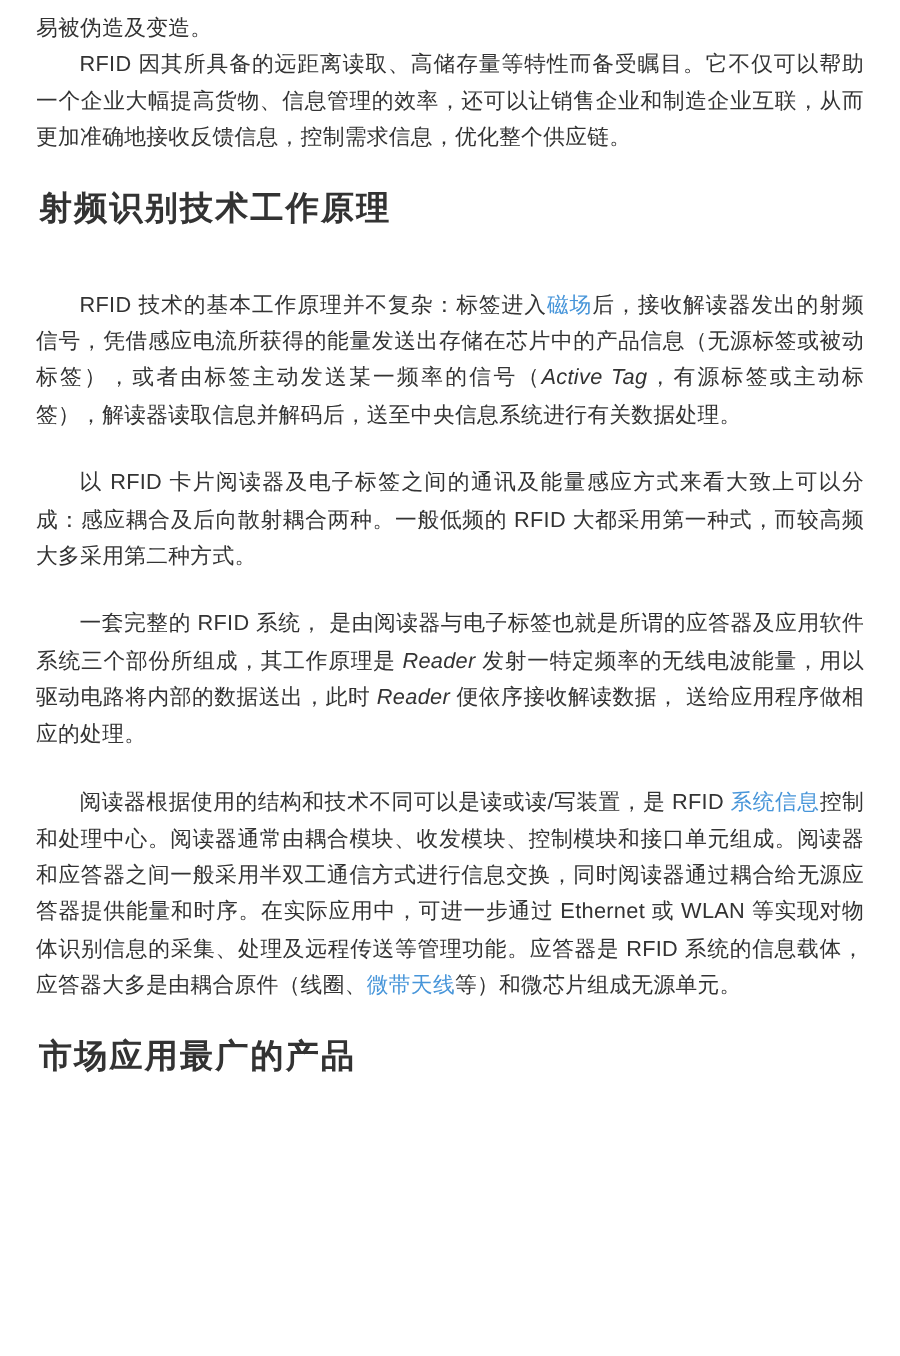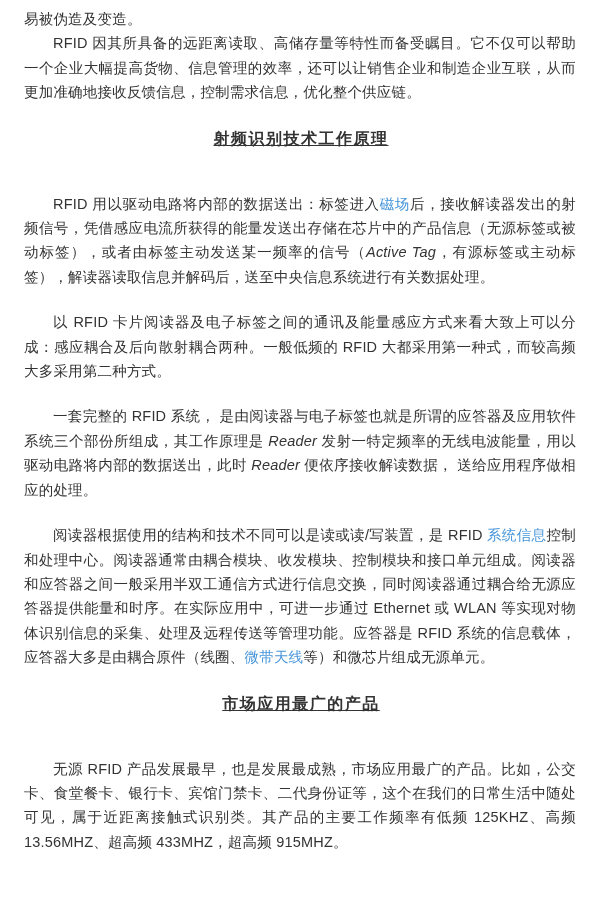--- a/index.html
+++ b/index.html
@@ -32,14 +32,13 @@
   p.para.tight { margin-bottom: 0; }
   h2.heading {
     font-family: "Liberation Sans", sans-serif;
-    font-size: 16px;
+    font-size: 22px;
     line-height: 26px;
     font-weight: bold;
     color: var(--heading);
     letter-spacing: 1.5px;
     margin: 2px 0 40px 2px;
-    text-align: center;
-    text-decoration: underline;
+    text-align: left;
   }
   a.inline-link {
     color: var(--link);

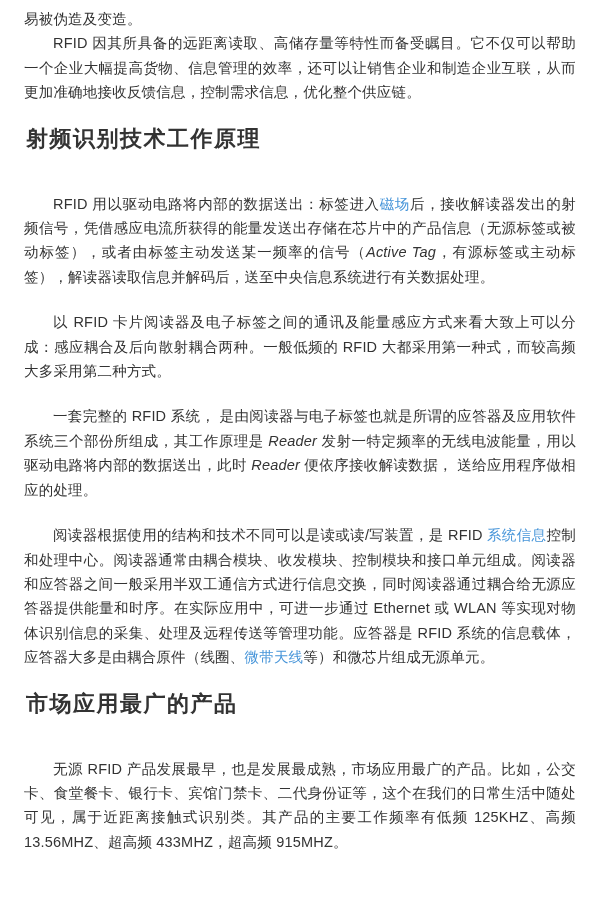--- a/index.html
+++ b/index.html
@@ -59,7 +59,7 @@
       <p class="para tight"><span class="text-span">易被伪造及变造。</span></p>
       <p class="para indent"><span class="text-span">RFID 因其所具备的远距离读取、高储存量等特性而备受瞩目。它不仅可以帮助一个企业大幅提高货物、信息管理的效率，还可以让销售企业和制造企业互联，从而更加准确地接收反馈信息，控制需求信息，优化整个供应链。</span></p>
       <h2 class="heading">射频识别技术工作原理</h2>
-      <p class="para indent"><span class="text-span">RFID 用以驱动电路将内部的数据送出：标签进入</span><a class="inline-link" href="#">磁场</a><span class="text-span">后，接收解读器发出的射频信号，凭借感应电流所获得的能量发送出存储在芯片中的产品信息（无源标签或被动标签），或者由标签主动发送某一频率的信号（</span><em class="italic-text">Active Tag</em><span class="text-span">，有源标签或主动标签），解读器读取信息并解码后，送至中央信息系统进行有关数据处理。</span></p>
+      <p class="para indent"><span class="text-span">RFID 技术的基本工作原理并不复杂：标签进入</span><a class="inline-link" href="#">磁场</a><span class="text-span">后，接收解读器发出的射频信号，凭借感应电流所获得的能量发送出存储在芯片中的产品信息（无源标签或被动标签），或者由标签主动发送某一频率的信号（</span><em class="italic-text">Active Tag</em><span class="text-span">，有源标签或主动标签），解读器读取信息并解码后，送至中央信息系统进行有关数据处理。</span></p>
       <p class="para indent"><span class="text-span">以 RFID 卡片阅读器及电子标签之间的通讯及能量感应方式来看大致上可以分成：感应耦合及后向散射耦合两种。一般低频的 RFID 大都采用第一种式，而较高频大多采用第二种方式。</span></p>
       <p class="para indent"><span class="text-span">一套完整的 RFID 系统， 是由阅读器与电子标签也就是所谓的应答器及应用软件系统三个部份所组成，其工作原理是 </span><em class="italic-text">Reader</em><span class="text-span"> 发射一特定频率的无线电波能量，用以驱动电路将内部的数据送出，此时 </span><em class="italic-text">Reader</em><span class="text-span"> 便依序接收解读数据， 送给应用程序做相应的处理。</span></p>
       <p class="para indent"><span class="text-span">阅读器根据使用的结构和技术不同可以是读或读/写装置，是 RFID </span><a class="inline-link" href="#">系统信息</a><span class="text-span">控制和处理中心。阅读器通常由耦合模块、收发模块、控制模块和接口单元组成。阅读器和应答器之间一般采用半双工通信方式进行信息交换，同时阅读器通过耦合给无源应答器提供能量和时序。在实际应用中，可进一步通过 Ethernet 或 WLAN 等实现对物体识别信息的采集、处理及远程传送等管理功能。应答器是 RFID 系统的信息载体，应答器大多是由耦合原件（线圈、</span><a class="inline-link" href="#">微带天线</a><span class="text-span">等）和微芯片组成无源单元。</span></p>

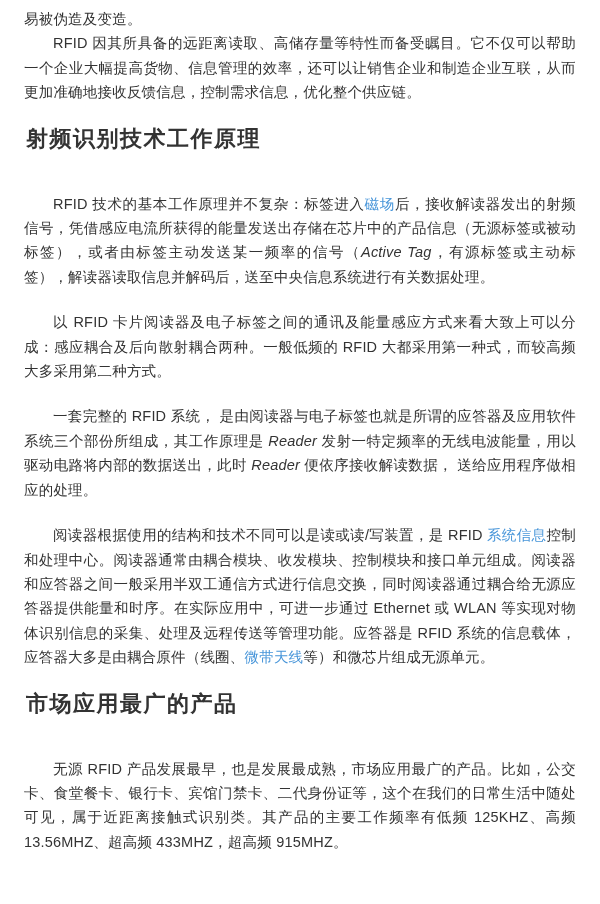--- a/index.html
+++ b/index.html
@@ -64,7 +64,6 @@
       <p class="para indent"><span class="text-span">一套完整的 RFID 系统， 是由阅读器与电子标签也就是所谓的应答器及应用软件系统三个部份所组成，其工作原理是 </span><em class="italic-text">Reader</em><span class="text-span"> 发射一特定频率的无线电波能量，用以驱动电路将内部的数据送出，此时 </span><em class="italic-text">Reader</em><span class="text-span"> 便依序接收解读数据， 送给应用程序做相应的处理。</span></p>
       <p class="para indent"><span class="text-span">阅读器根据使用的结构和技术不同可以是读或读/写装置，是 RFID </span><a class="inline-link" href="#">系统信息</a><span class="text-span">控制和处理中心。阅读器通常由耦合模块、收发模块、控制模块和接口单元组成。阅读器和应答器之间一般采用半双工通信方式进行信息交换，同时阅读器通过耦合给无源应答器提供能量和时序。在实际应用中，可进一步通过 Ethernet 或 WLAN 等实现对物体识别信息的采集、处理及远程传送等管理功能。应答器是 RFID 系统的信息载体，应答器大多是由耦合原件（线圈、</span><a class="inline-link" href="#">微带天线</a><span class="text-span">等）和微芯片组成无源单元。</span></p>
       <h2 class="heading">市场应用最广的产品</h2>
-      <p class="para indent"><span class="text-span">无源 RFID 产品发展最早，也是发展最成熟，市场应用最广的产品。比如，公交卡、食堂餐卡、银行卡、宾馆门禁卡、二代身份证等，这个在我们的日常生活中随处可见，属于近距离接触式识别类。其产品的主要工作频率有低频 125KHZ、高频 13.56MHZ、超高频 433MHZ，超高频 915MHZ。</span></p>
     </div>
 </div>
 

